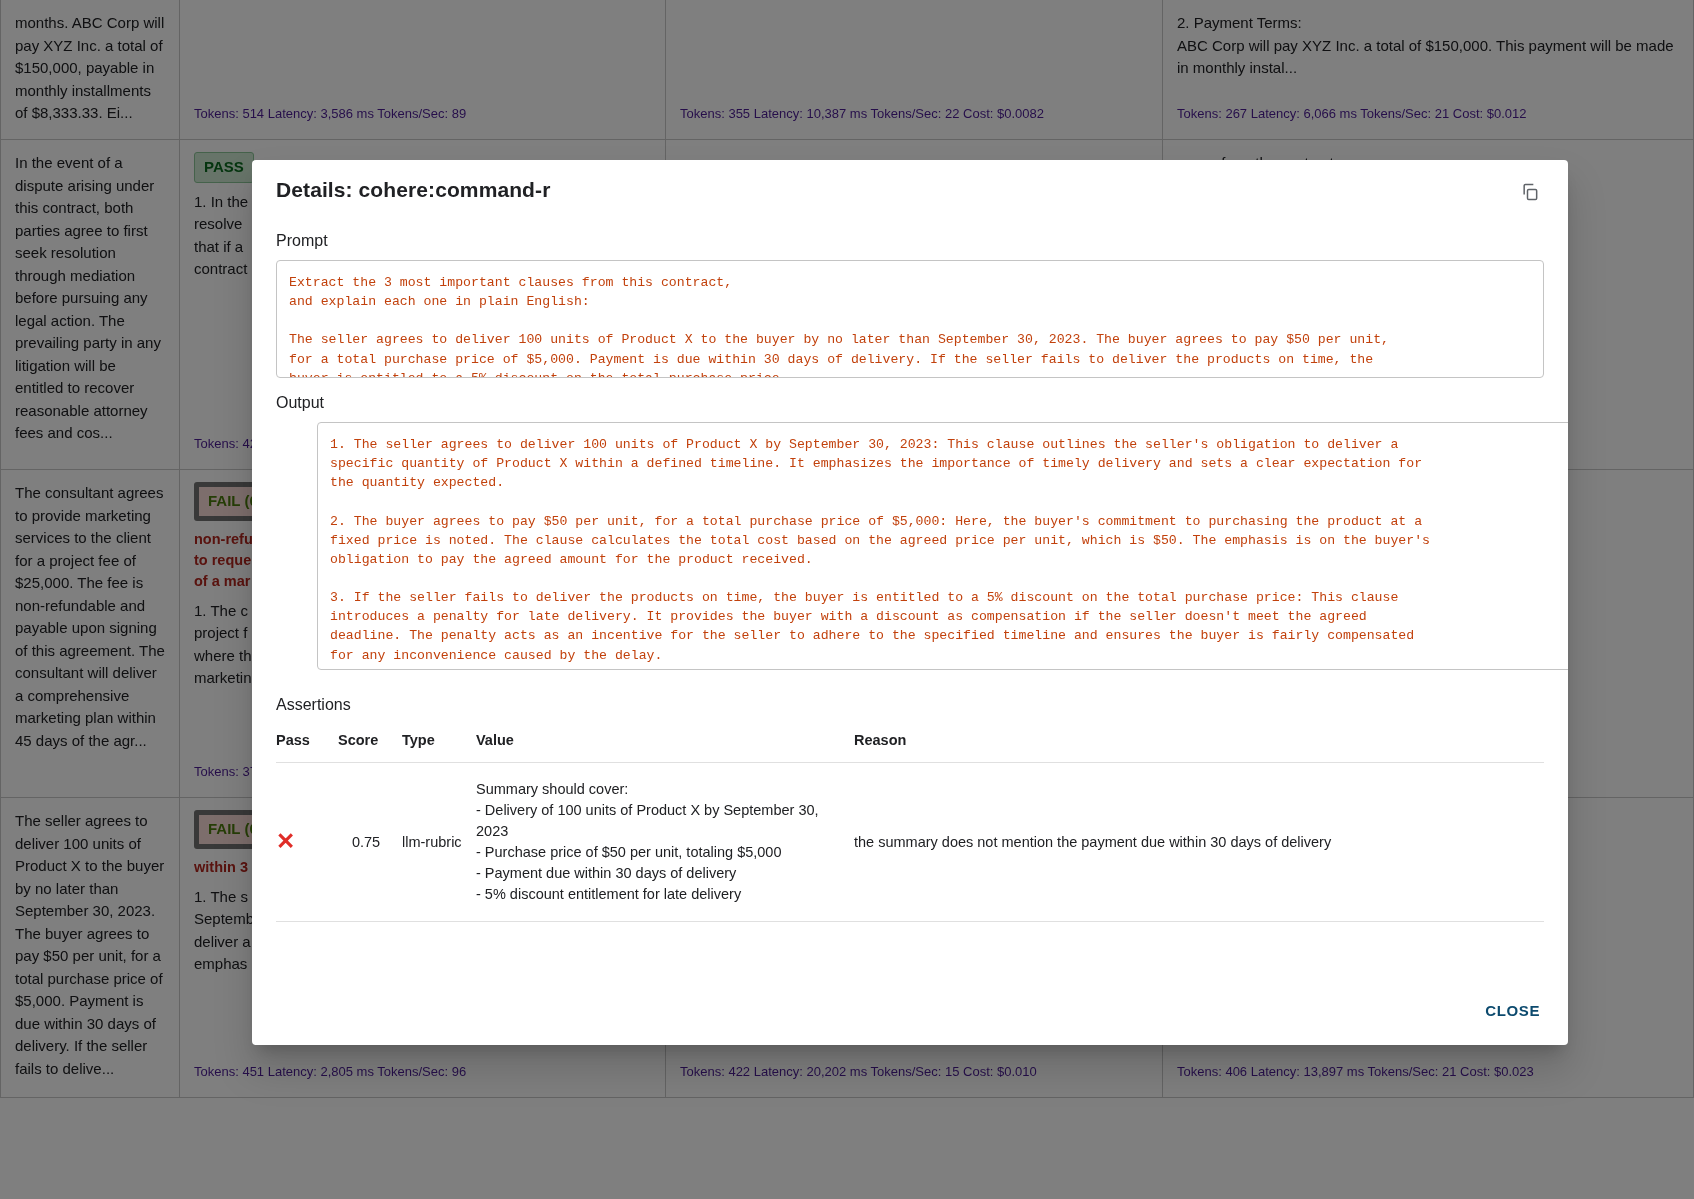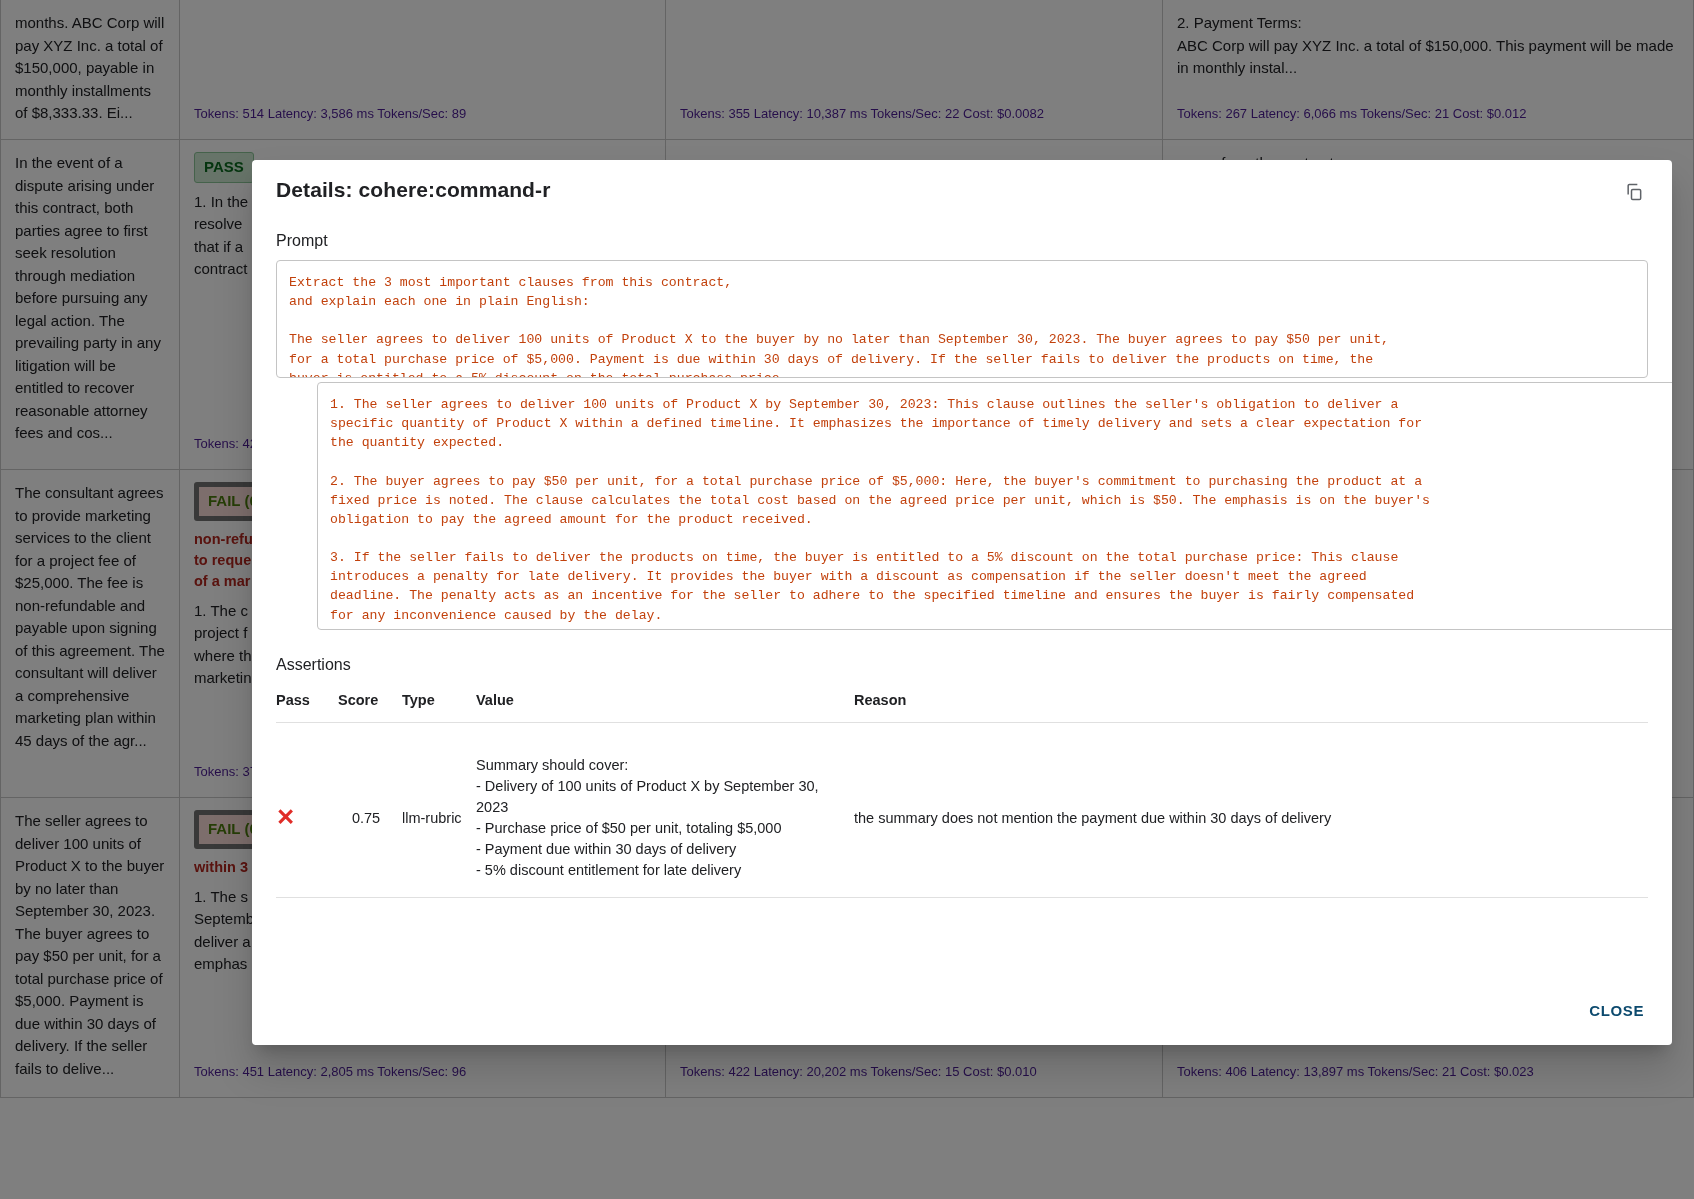--- a/index.html
+++ b/index.html
@@ -69,7 +69,7 @@
   #dialog {
     position: absolute;
     left: 252px; top: 160px;
-    width: 1420px; height: 885px;
+    width: 1316px; height: 885px;
     background: #fff;
     border-radius: 4px;
     box-shadow: 0 11px 15px -7px rgba(0,0,0,.2), 0 24px 38px 3px rgba(0,0,0,.14);

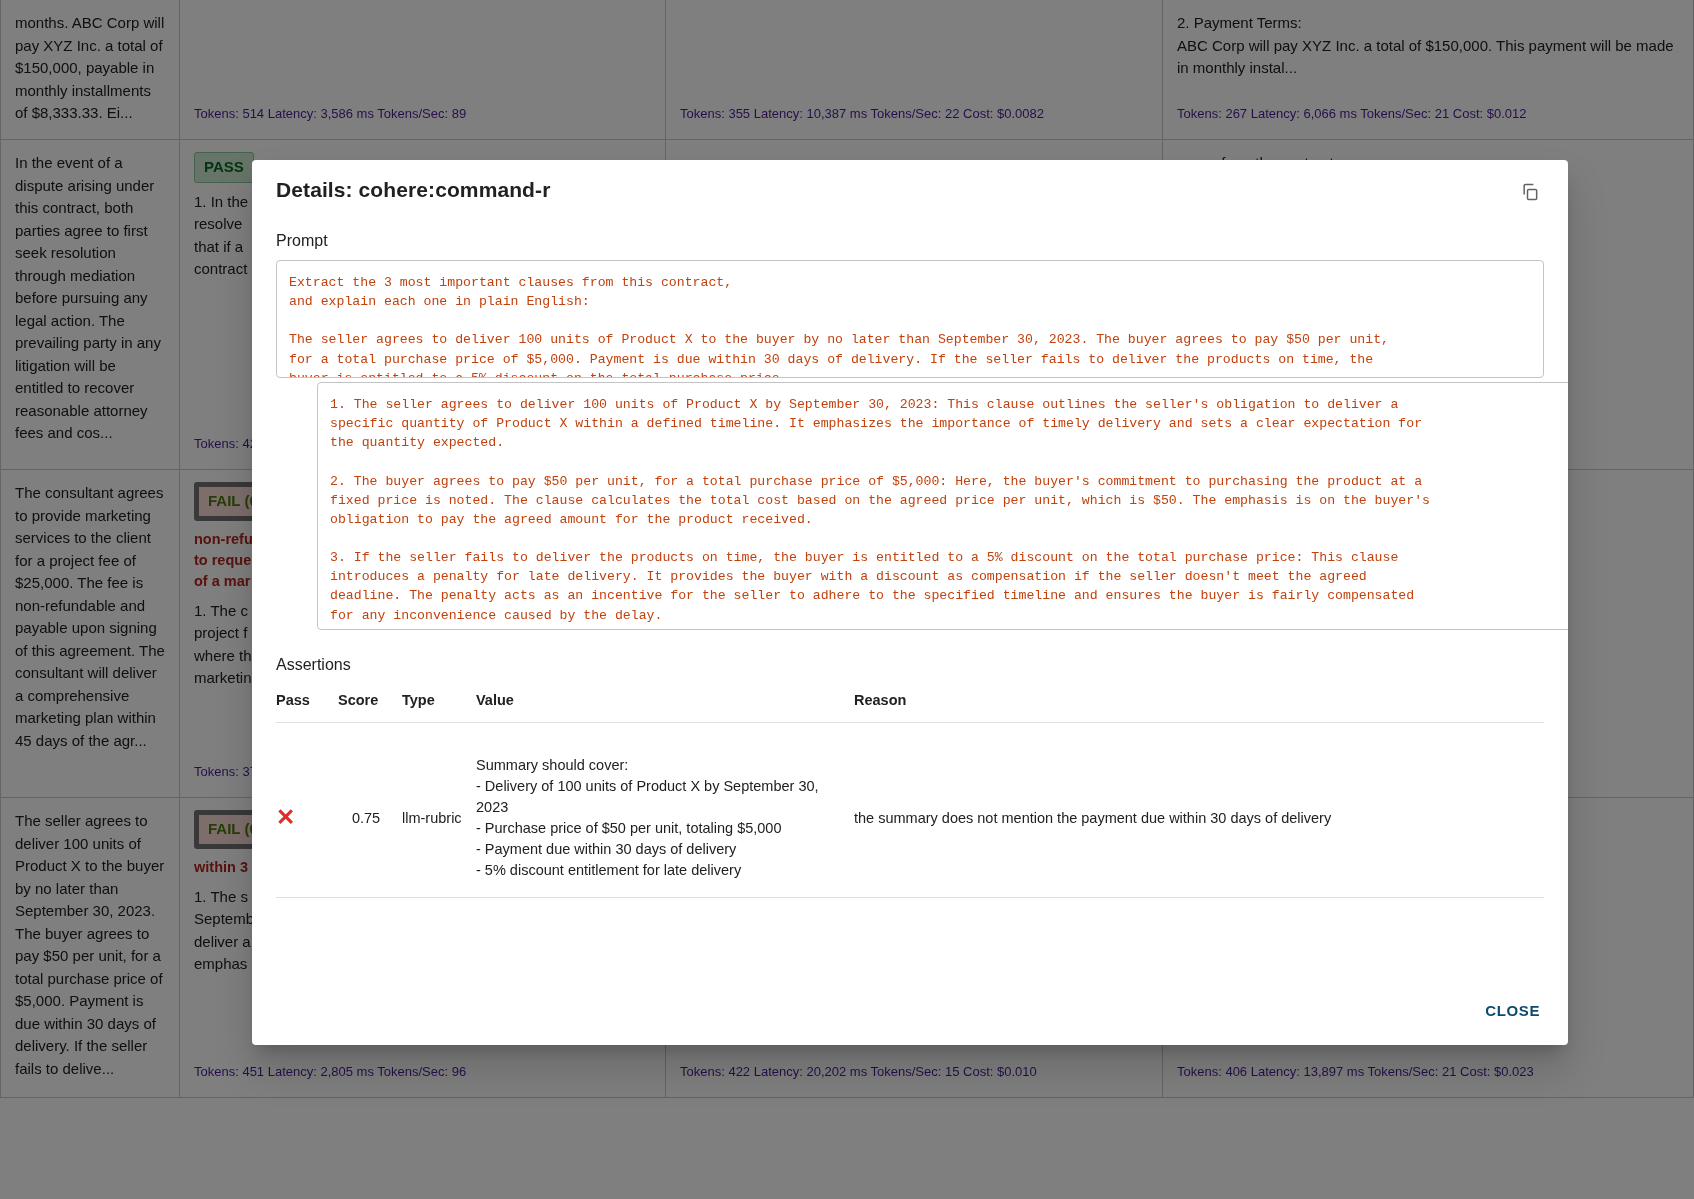--- a/index.html
+++ b/index.html
@@ -283,6 +283,7 @@
 for a total purchase price of $5,000. Payment is due within 30 days of delivery. If the seller fails to deliver the products on time, the
 buyer is entitled to a 5% discount on the total purchase price.</textarea>
 
+      <div class="field-label">Output</div>
       <textarea id="output-area" class="mono" readonly="" style="">1. The seller agrees to deliver 100 units of Product X by September 30, 2023: This clause outlines the seller's obligation to deliver a
 specific quantity of Product X within a defined timeline. It emphasizes the importance of timely delivery and sets a clear expectation for
 the quantity expected.

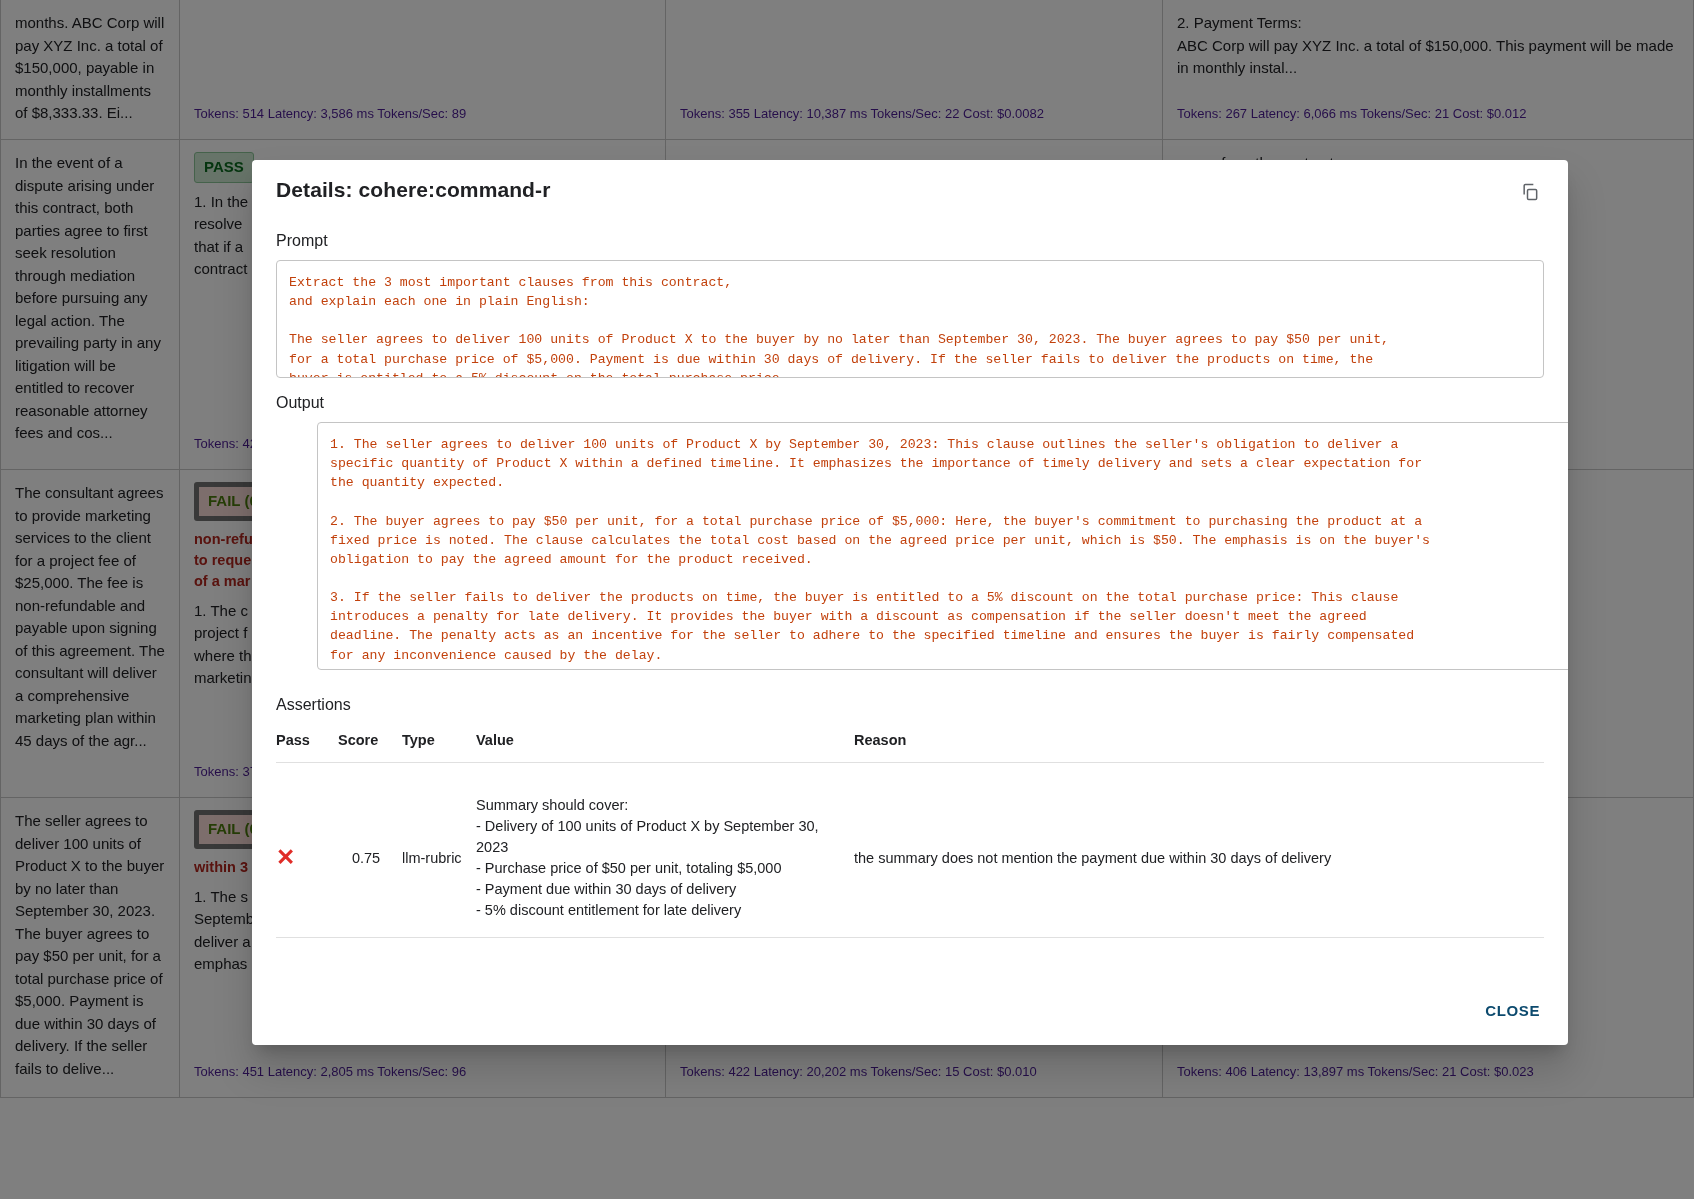--- a/index.html
+++ b/index.html
@@ -129,7 +129,7 @@
     color: #202124;
   }
   table.assertions td {
-    padding: 32px 8px 16px 0;
+    padding: 16px 8px 16px 0;
     border-bottom: 1px solid #e0e0e0;
     vertical-align: middle;
     line-height: 1.45;

